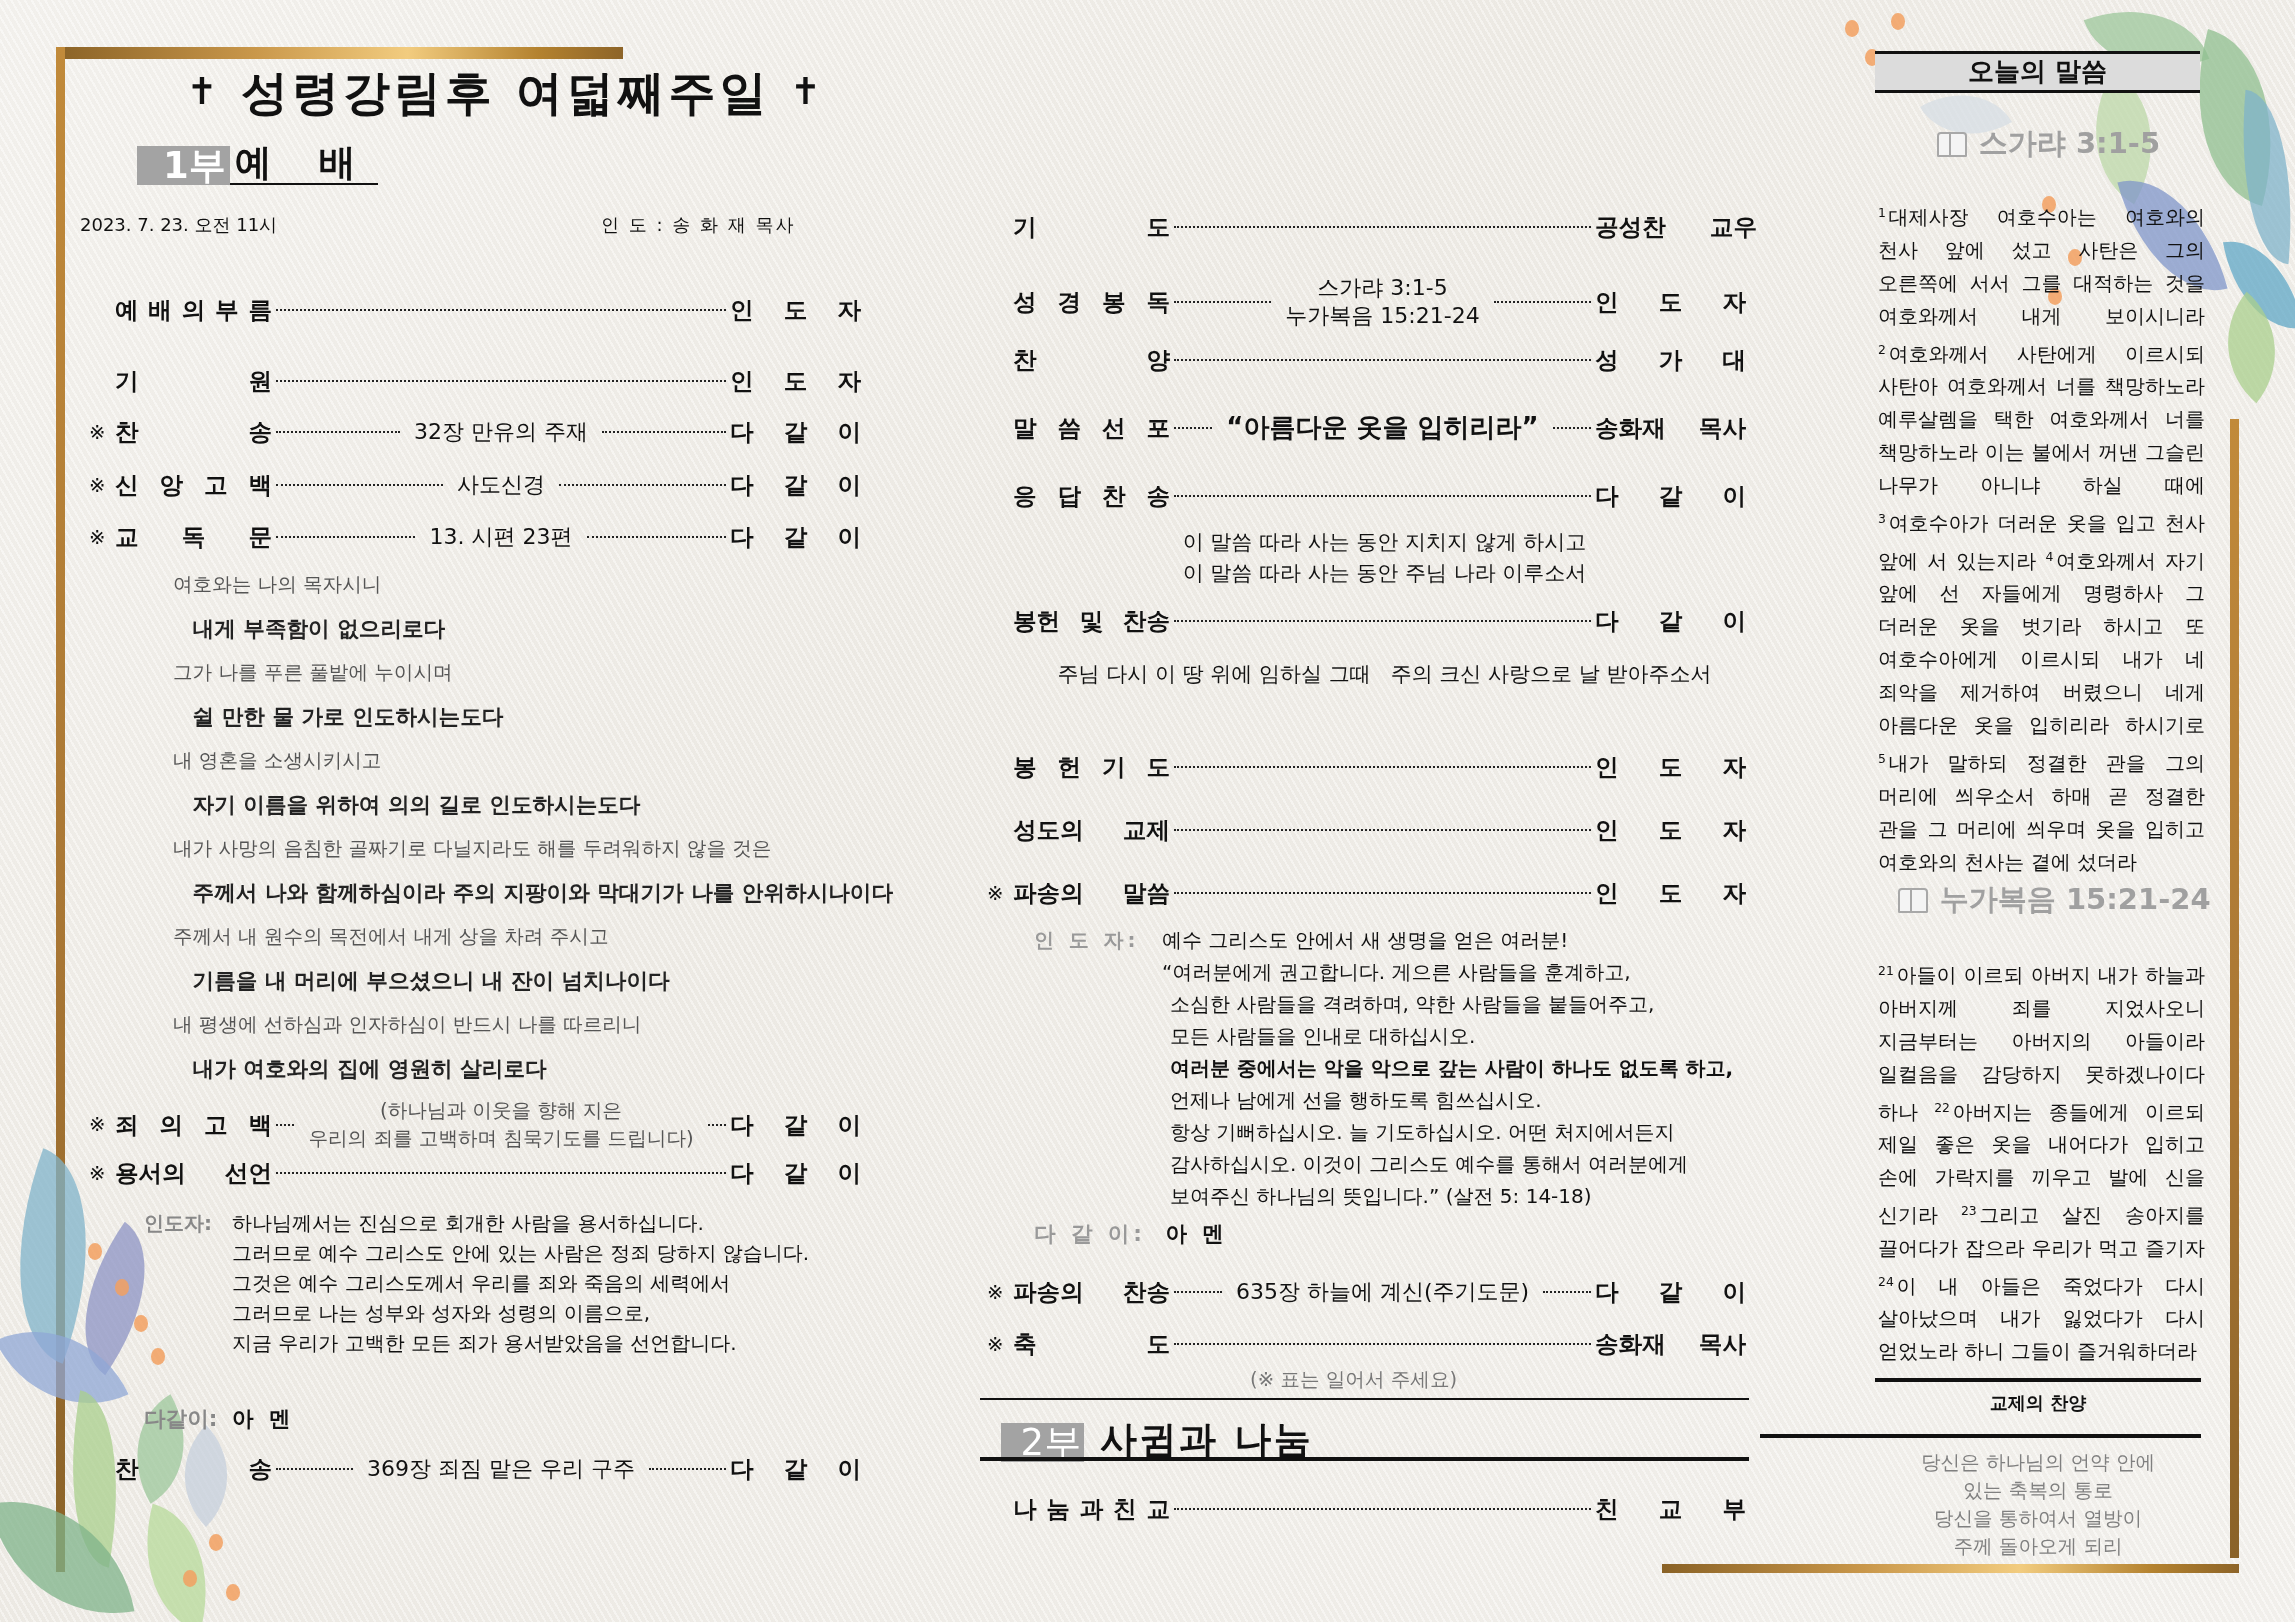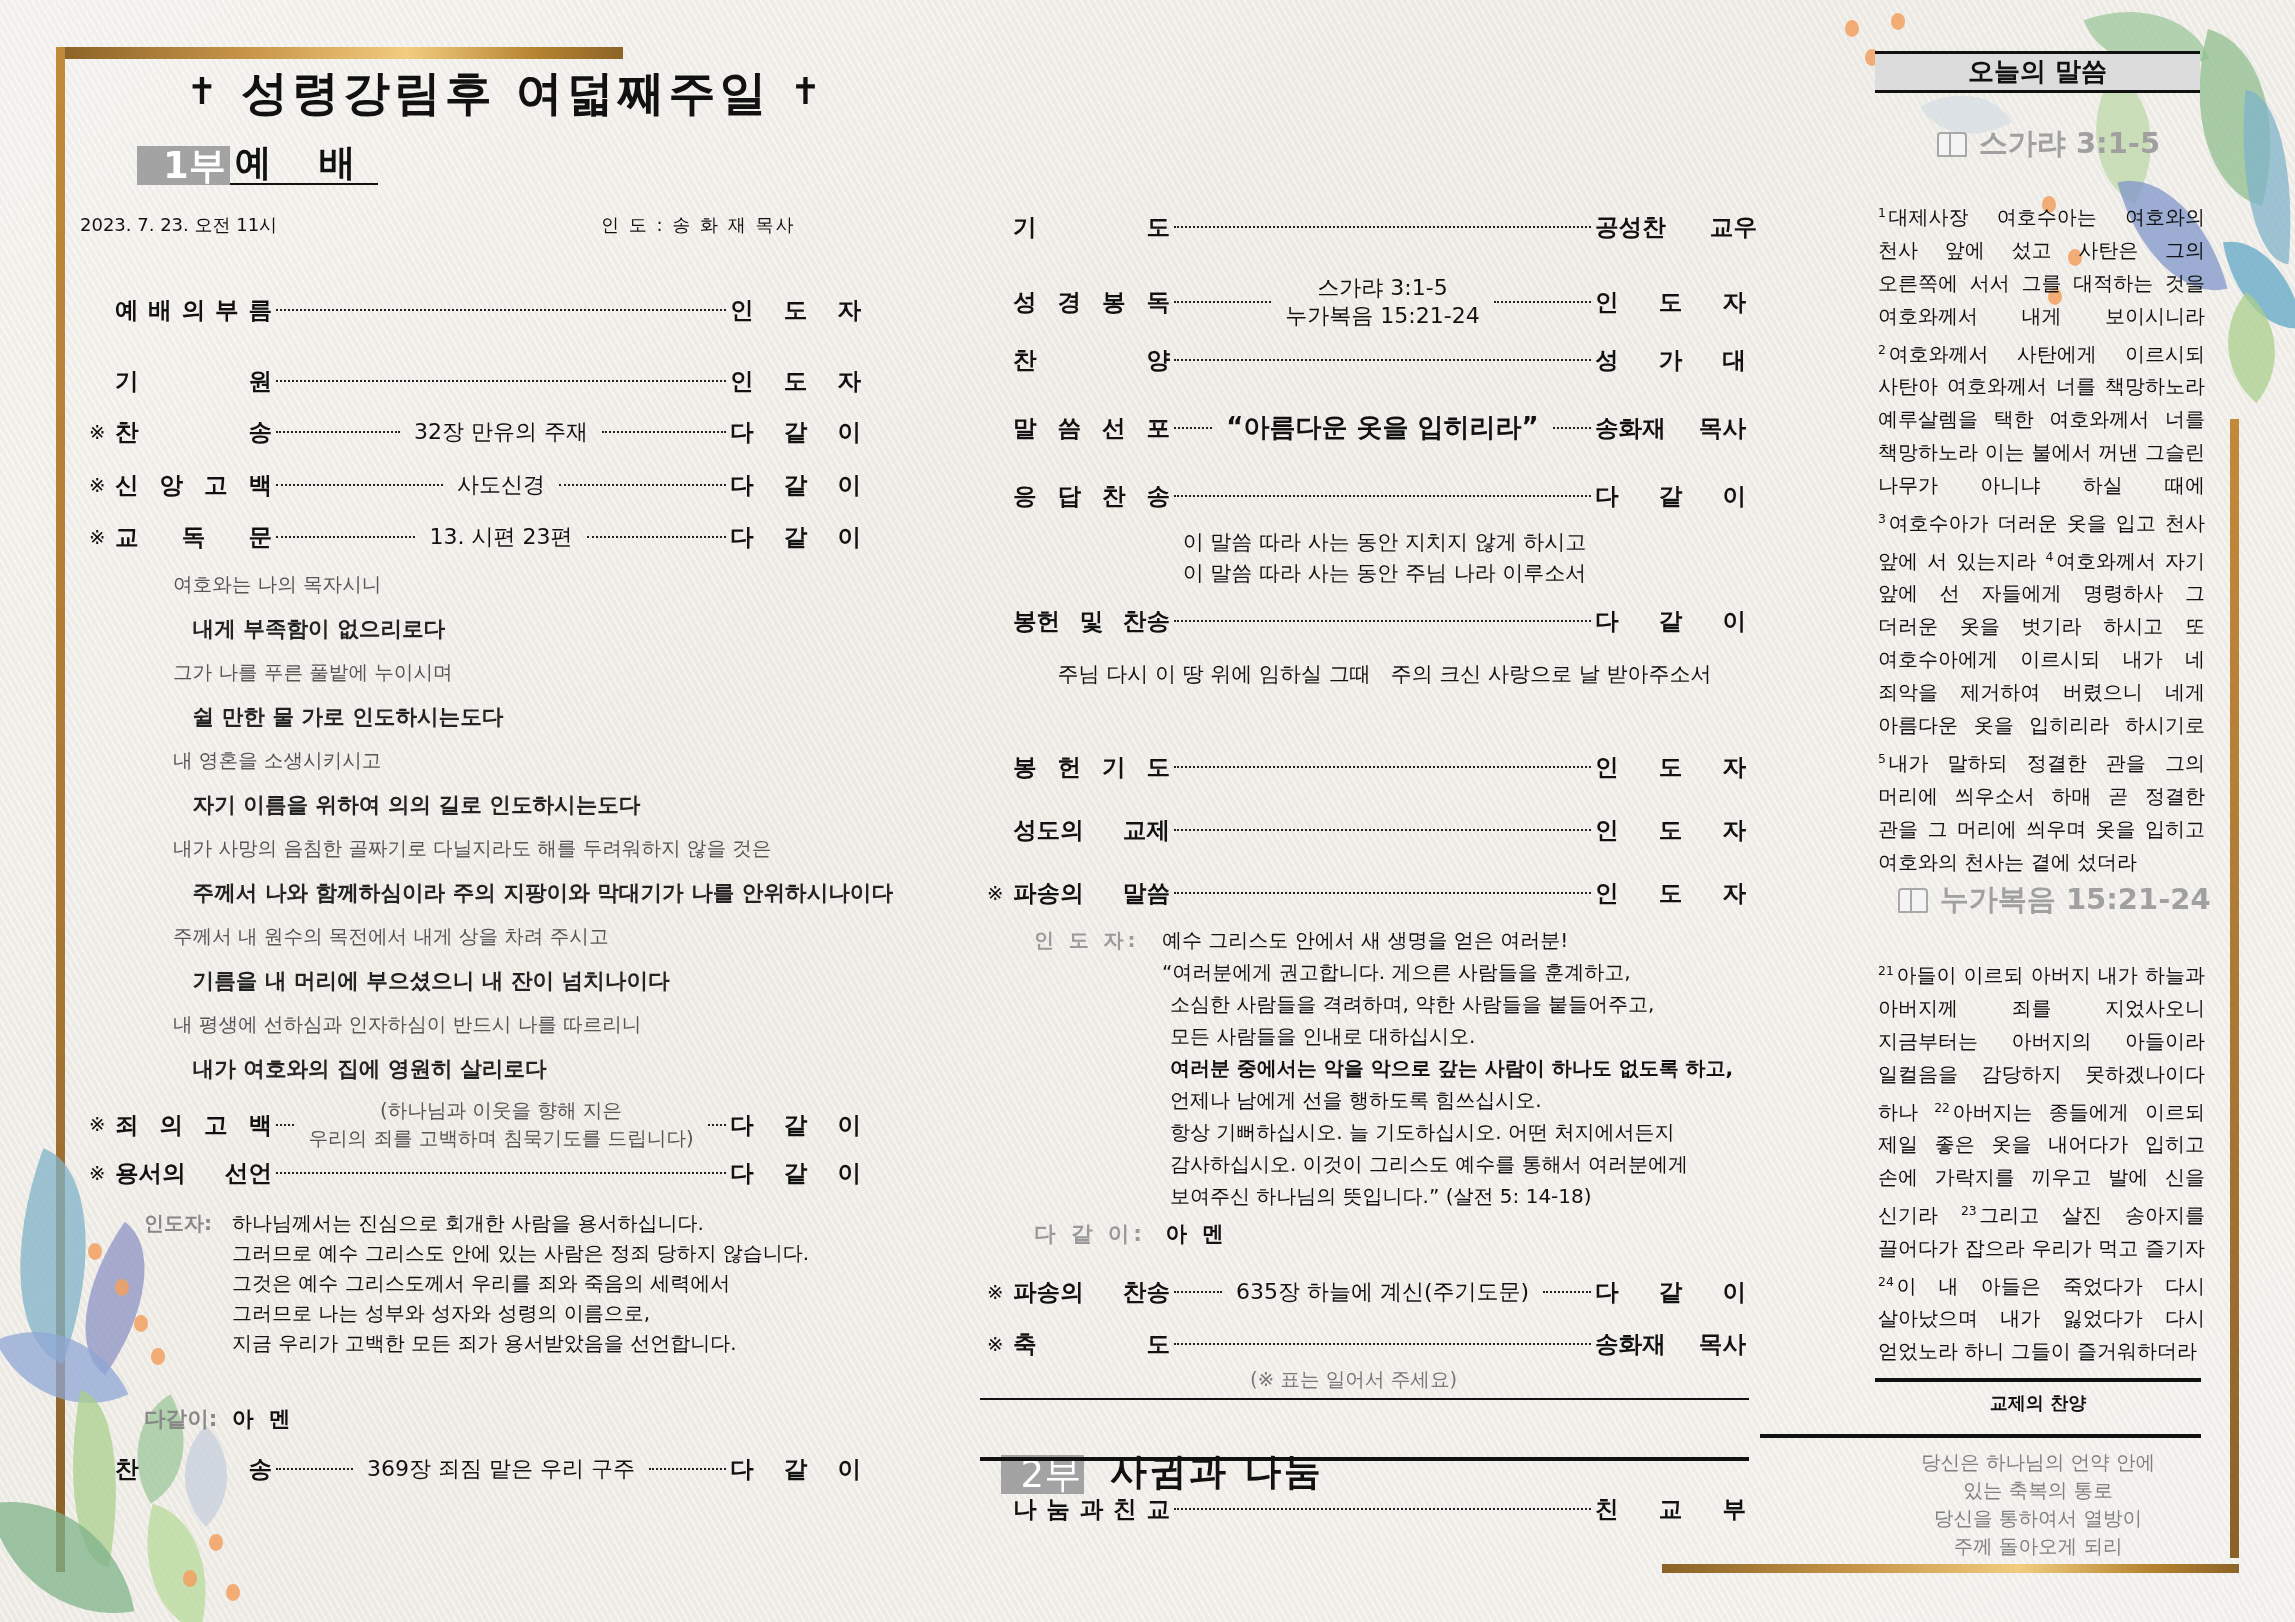--- a/index.html
+++ b/index.html
@@ -500,7 +500,7 @@
 <div class="note" style="left:1250px; top:1366px;">(※ 표는 일어서 주세요)</div>
 <div class="hrule" style="left:980px; top:1398px; width:769px;"></div>
 
-<div class="part-head" style="left:1001px; top:1452px;">
+<div class="part-head" style="left:1001px; top:1420px;">
   <span class="part-badge" style="font-weight:normal; padding:0 2.6px 0 19.6px;">2부</span>
   <span class="part-title" style="border-bottom:none; letter-spacing:2.6px; margin-left:21px;">사귐과 나눔</span>
 </div>

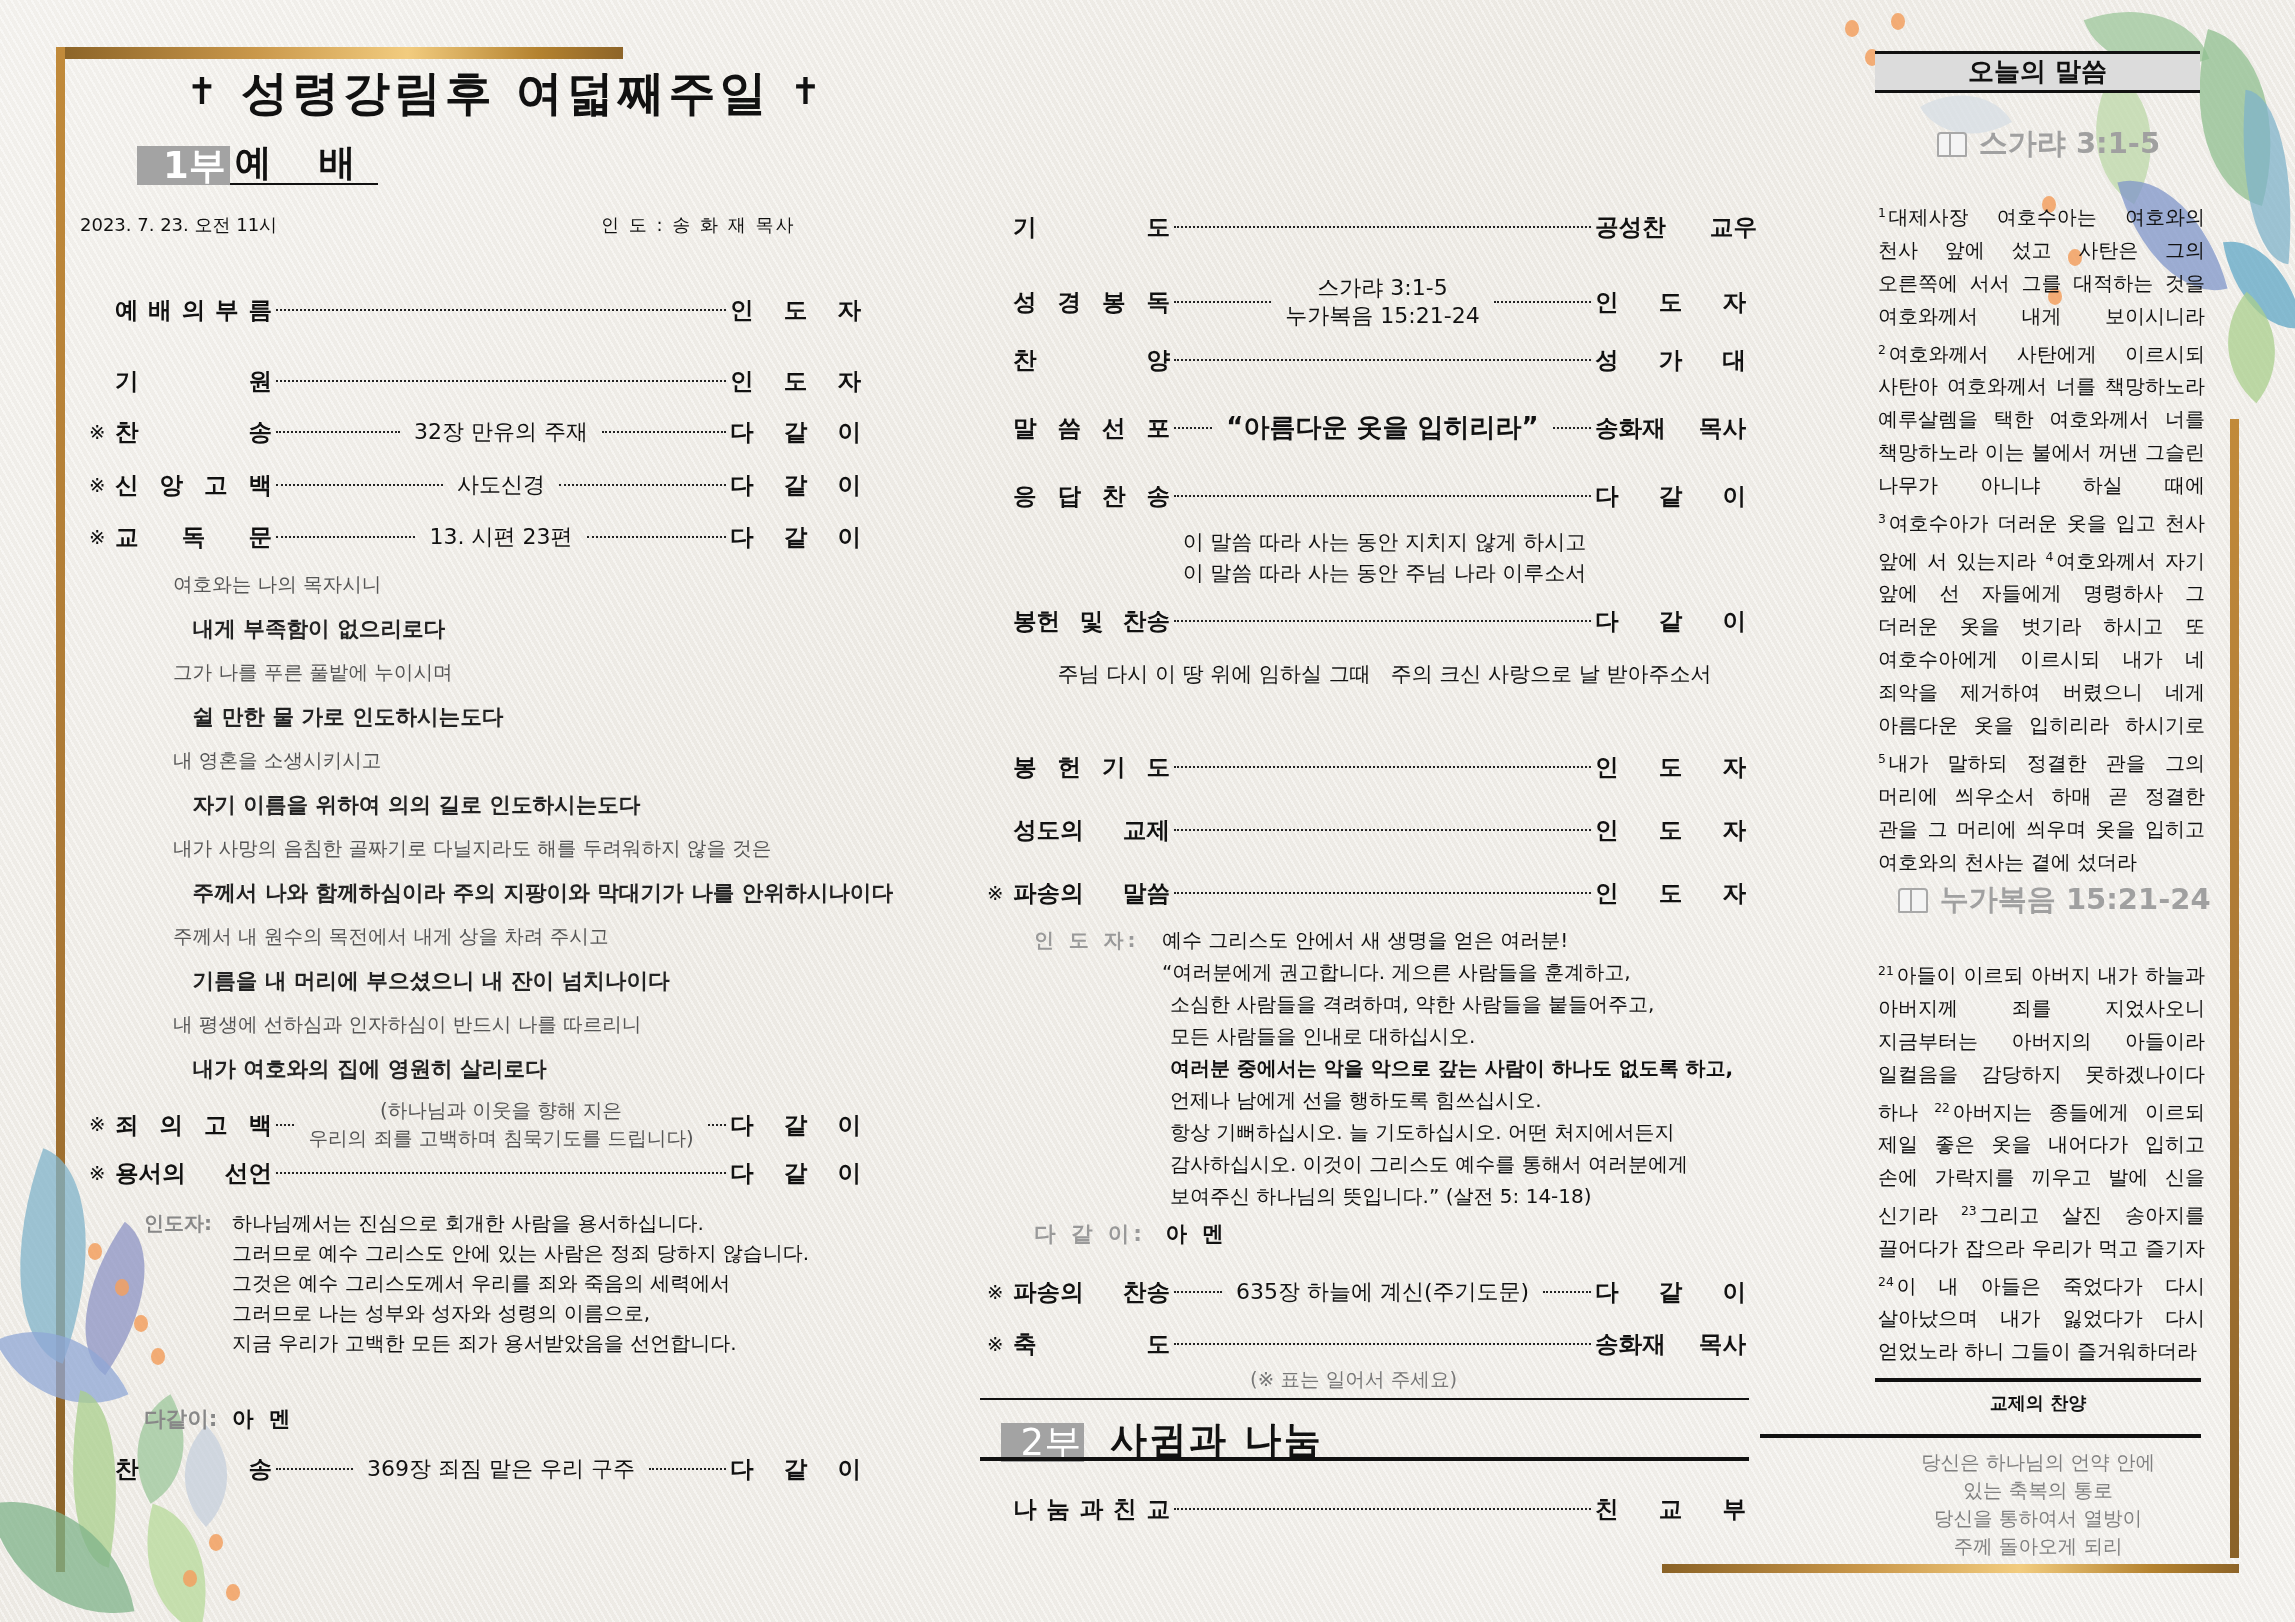--- a/index.html
+++ b/index.html
@@ -502,7 +502,7 @@
 
 <div class="part-head" style="left:1001px; top:1420px;">
   <span class="part-badge" style="font-weight:normal; padding:0 2.6px 0 19.6px;">2부</span>
-  <span class="part-title" style="border-bottom:none; letter-spacing:2.6px; margin-left:21px;">사귐과 나눔</span>
+  <span class="part-title" style="border-bottom:none; letter-spacing:2.6px; margin-left:11px;">사귐과 나눔</span>
 </div>
 <div class="hrule thick" style="left:980px; top:1457px; width:769px;"></div>
 

